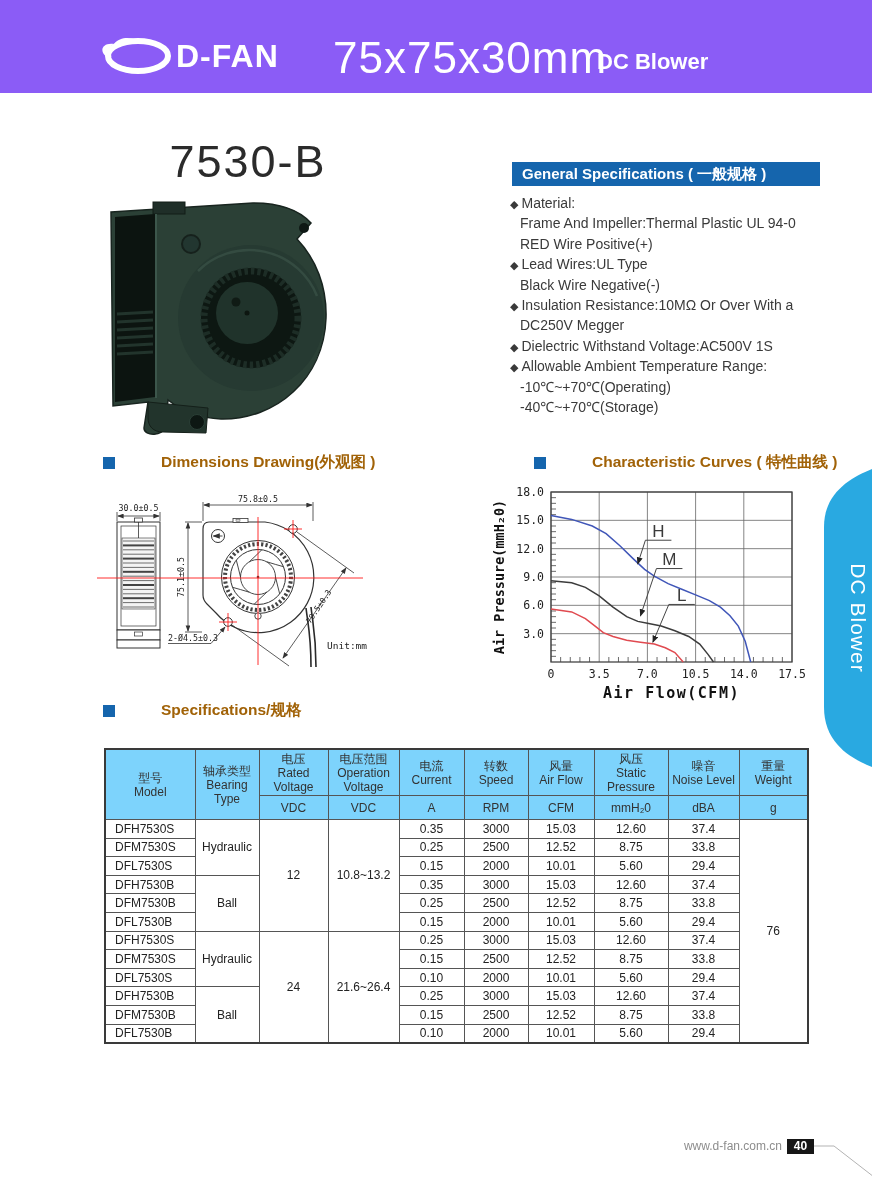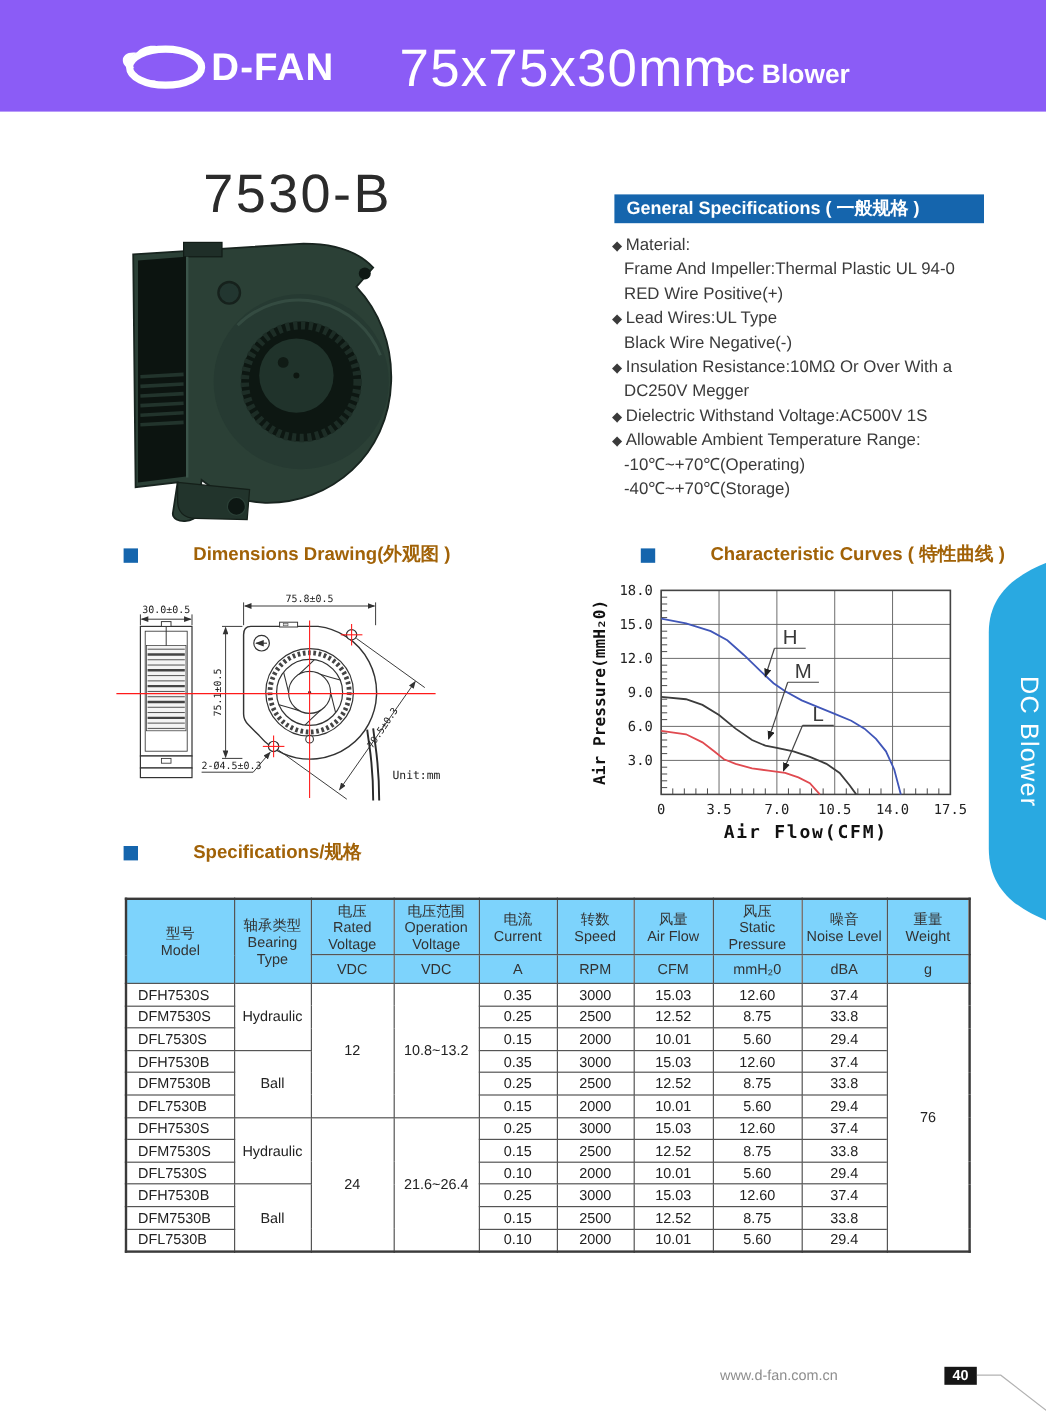--- a/index.html
+++ b/index.html
@@ -48,7 +48,7 @@
   .spec-table td.model{text-align:left;padding-left:9px;margin-left:44px;}
 
   
-  .site{position:absolute;left:600px;top:1139px;width:182px;font-size:12px;color:#8d8d8d;}
+  .site{position:absolute;left:600px;top:1139px;width:182px;text-align:right;font-size:12px;color:#8d8d8d;}
   .badge{position:absolute;left:787px;top:1139px;width:27px;height:15px;background:#161616;
          color:#fff;font-size:12px;font-weight:bold;text-align:center;line-height:15px;}
   .corner{position:absolute;left:814px;top:1139px;}

